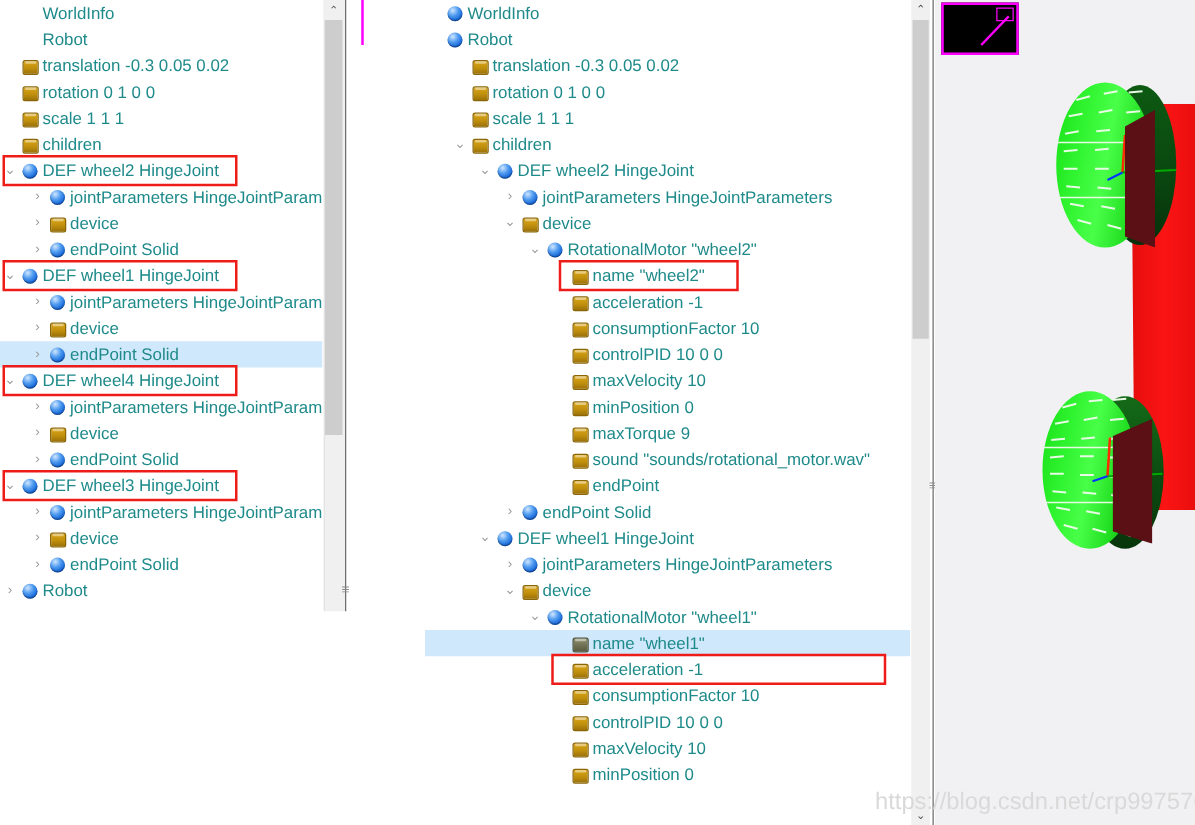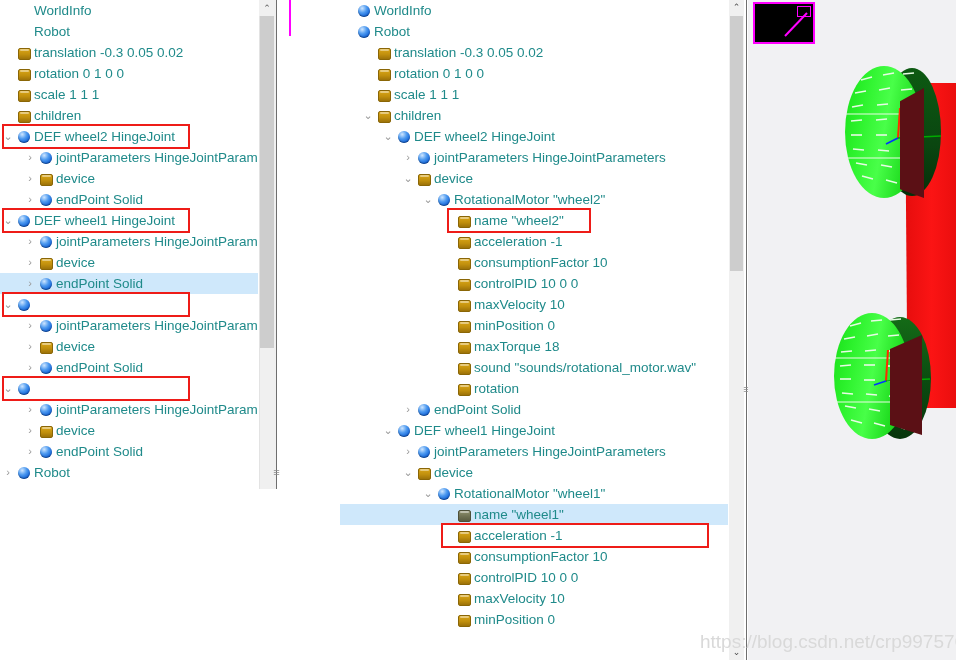--- a/index.html
+++ b/index.html
@@ -267,6 +267,7 @@
         <span class="ico" style="height: 21px;">
           <span class="sph"></span>
         </span>
+        <span class="label">DEF wheel4 HingeJoint</span>
       </div>
       <div class="row" style="padding-left: 22px; height: 21px; line-height: 21px;">
         <span class="arrow" style="line-height: 21px;">›</span>

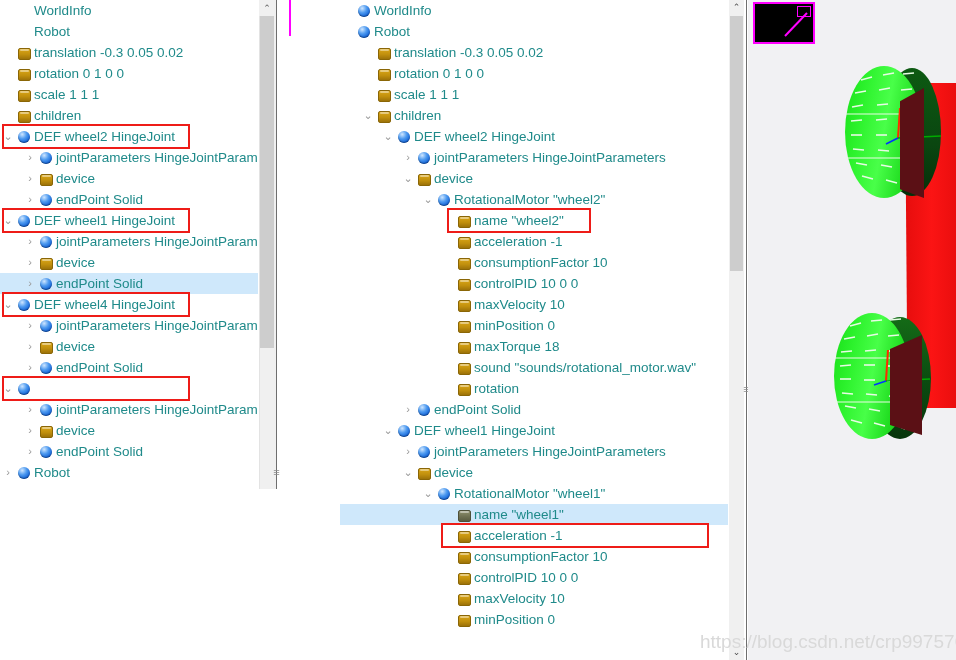--- a/index.html
+++ b/index.html
@@ -456,7 +456,7 @@
         <span class="ico" style="height: 21px;">
           <span class="box"></span>
         </span>
-        <span class="label">maxTorque 18</span>
+        <span class="label">maxTorque 9</span>
       </div>
       <div class="row" style="padding-left: 100px; height: 21px; line-height: 21px;">
         <span class="arrow blank" style="line-height: 21px;">·</span>

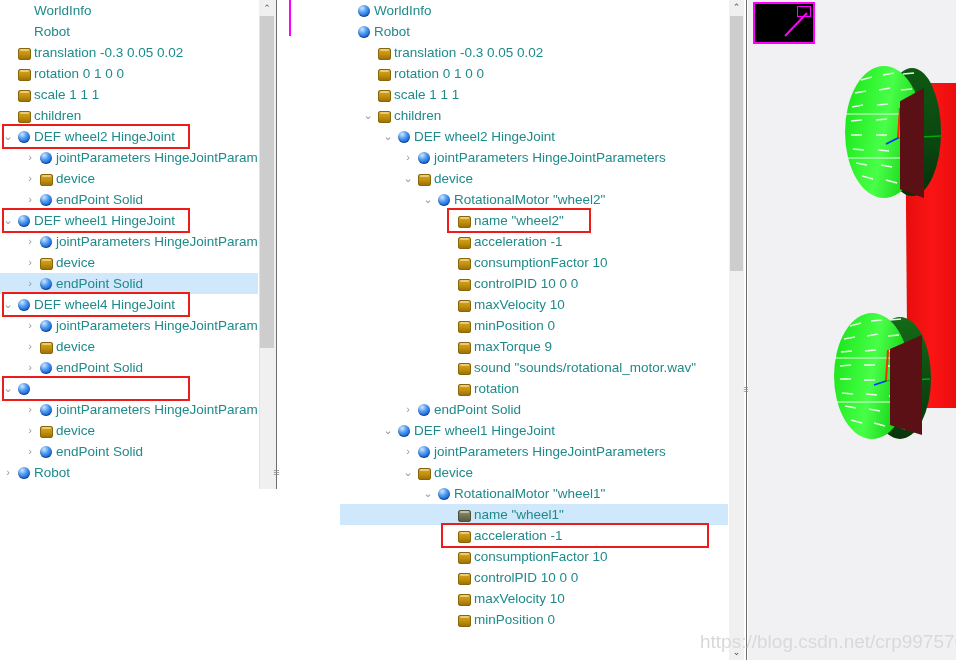--- a/index.html
+++ b/index.html
@@ -295,6 +295,7 @@
         <span class="ico" style="height: 21px;">
           <span class="sph"></span>
         </span>
+        <span class="label">DEF wheel3 HingeJoint</span>
       </div>
       <div class="row" style="padding-left: 22px; height: 21px; line-height: 21px;">
         <span class="arrow" style="line-height: 21px;">›</span>

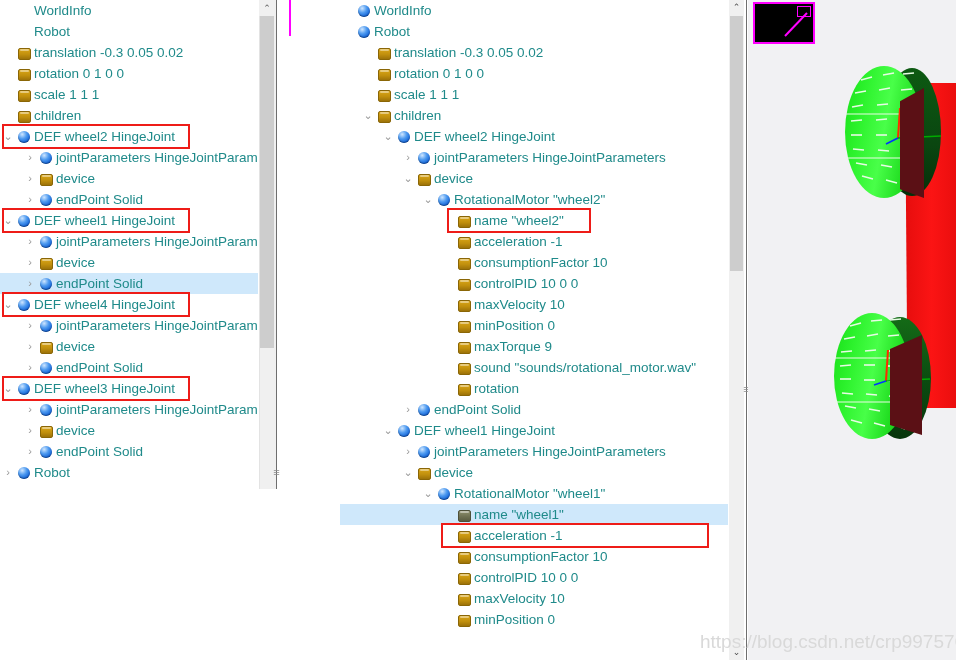--- a/index.html
+++ b/index.html
@@ -471,7 +471,7 @@
         <span class="ico" style="height: 21px;">
           <span class="box"></span>
         </span>
-        <span class="label">rotation</span>
+        <span class="label">endPoint</span>
       </div>
       <div class="row" style="padding-left: 60px; height: 21px; line-height: 21px;">
         <span class="arrow" style="line-height: 21px;">›</span>

